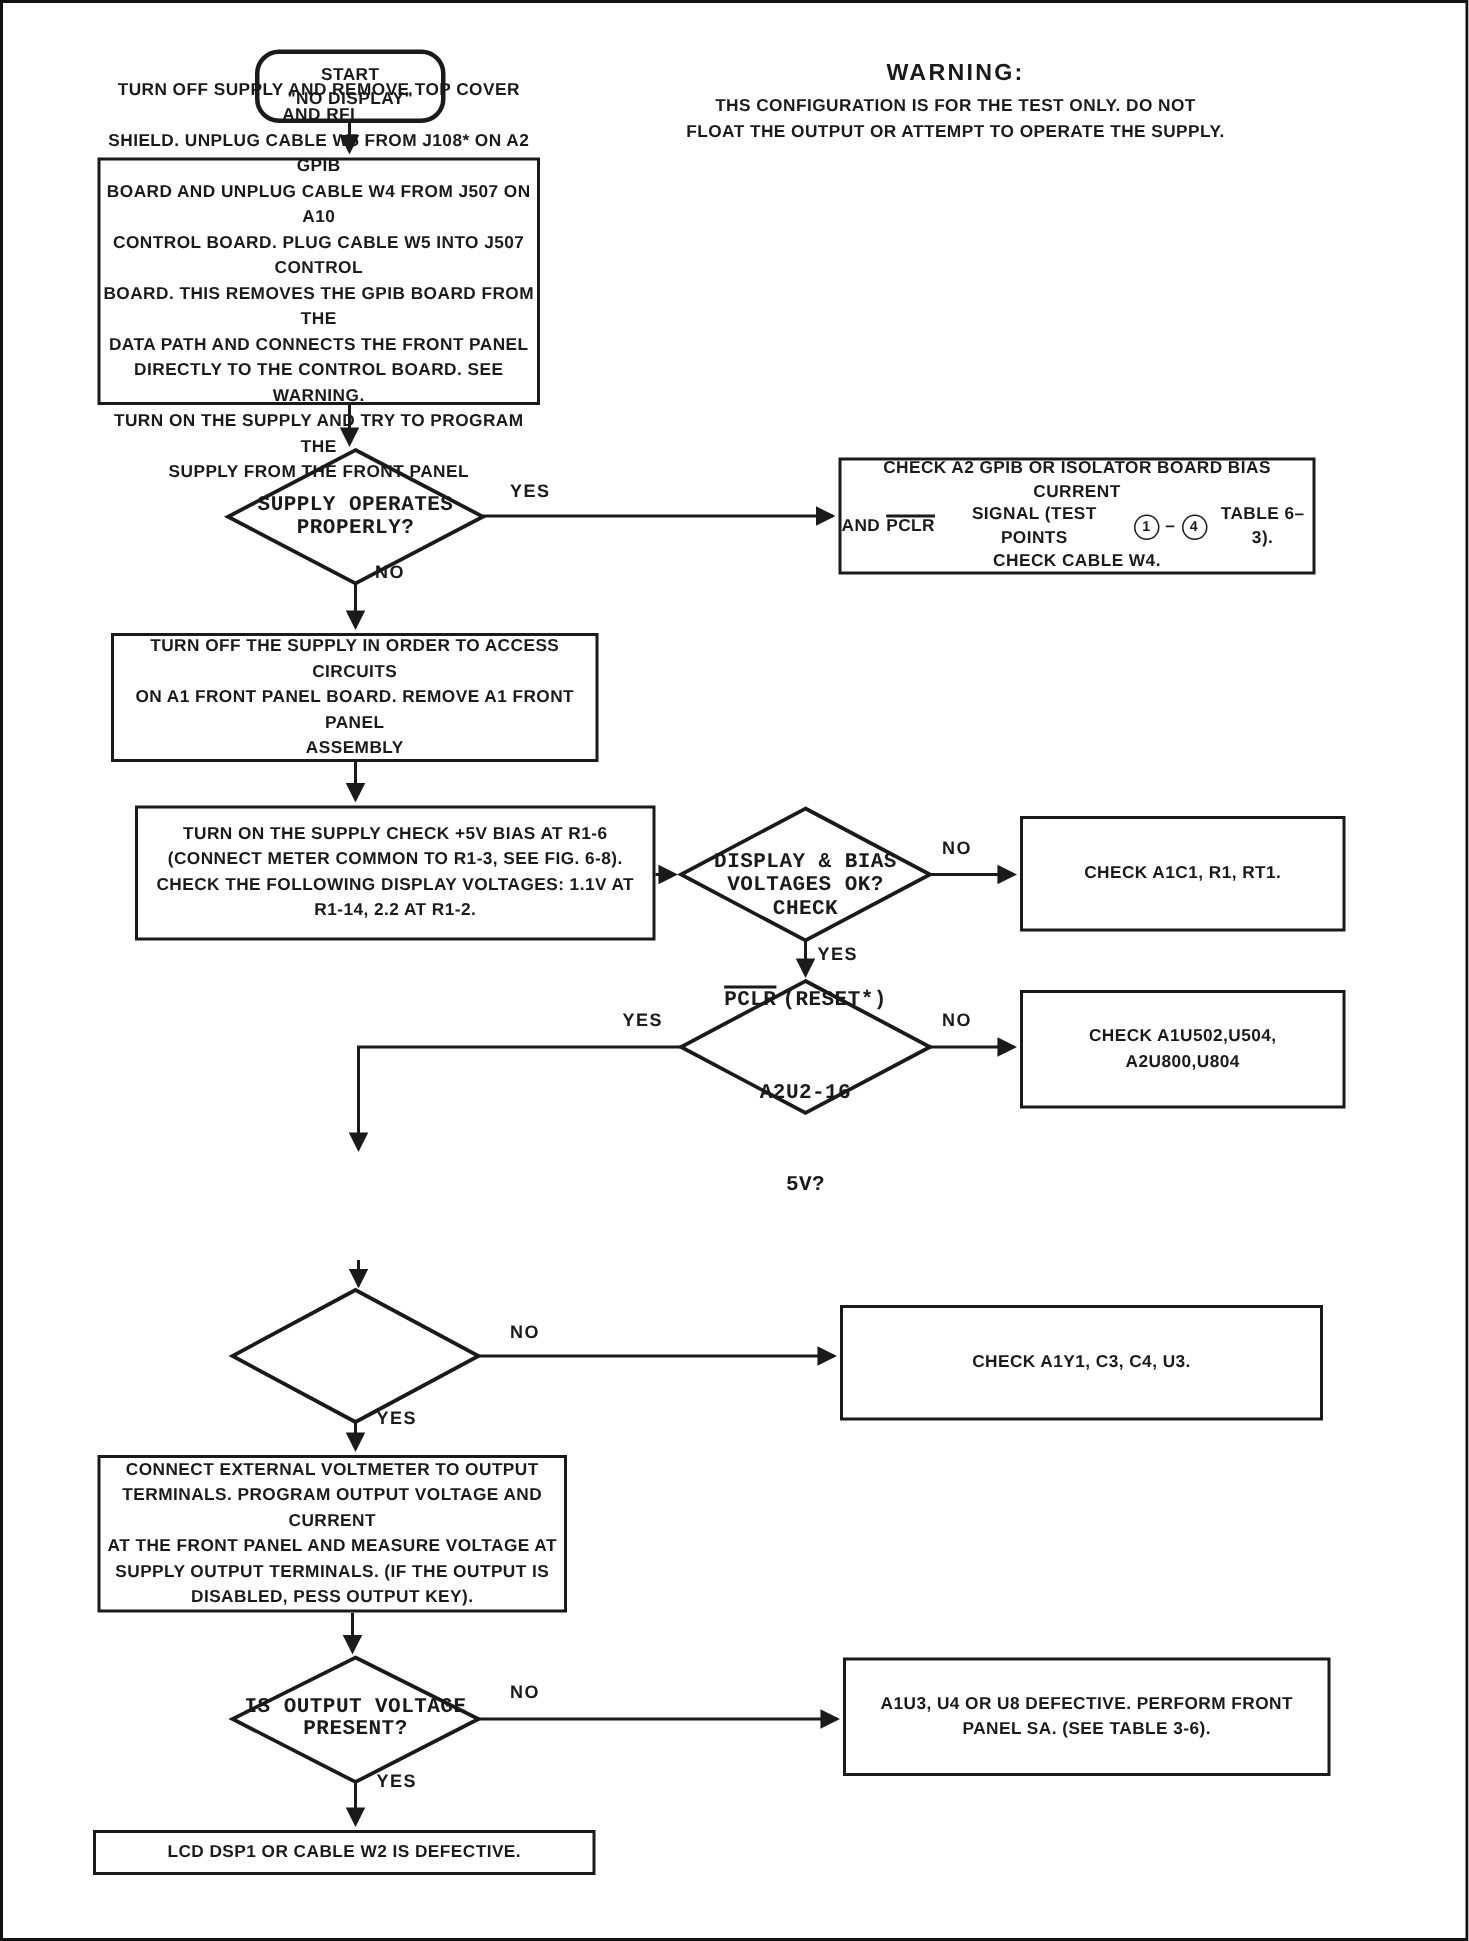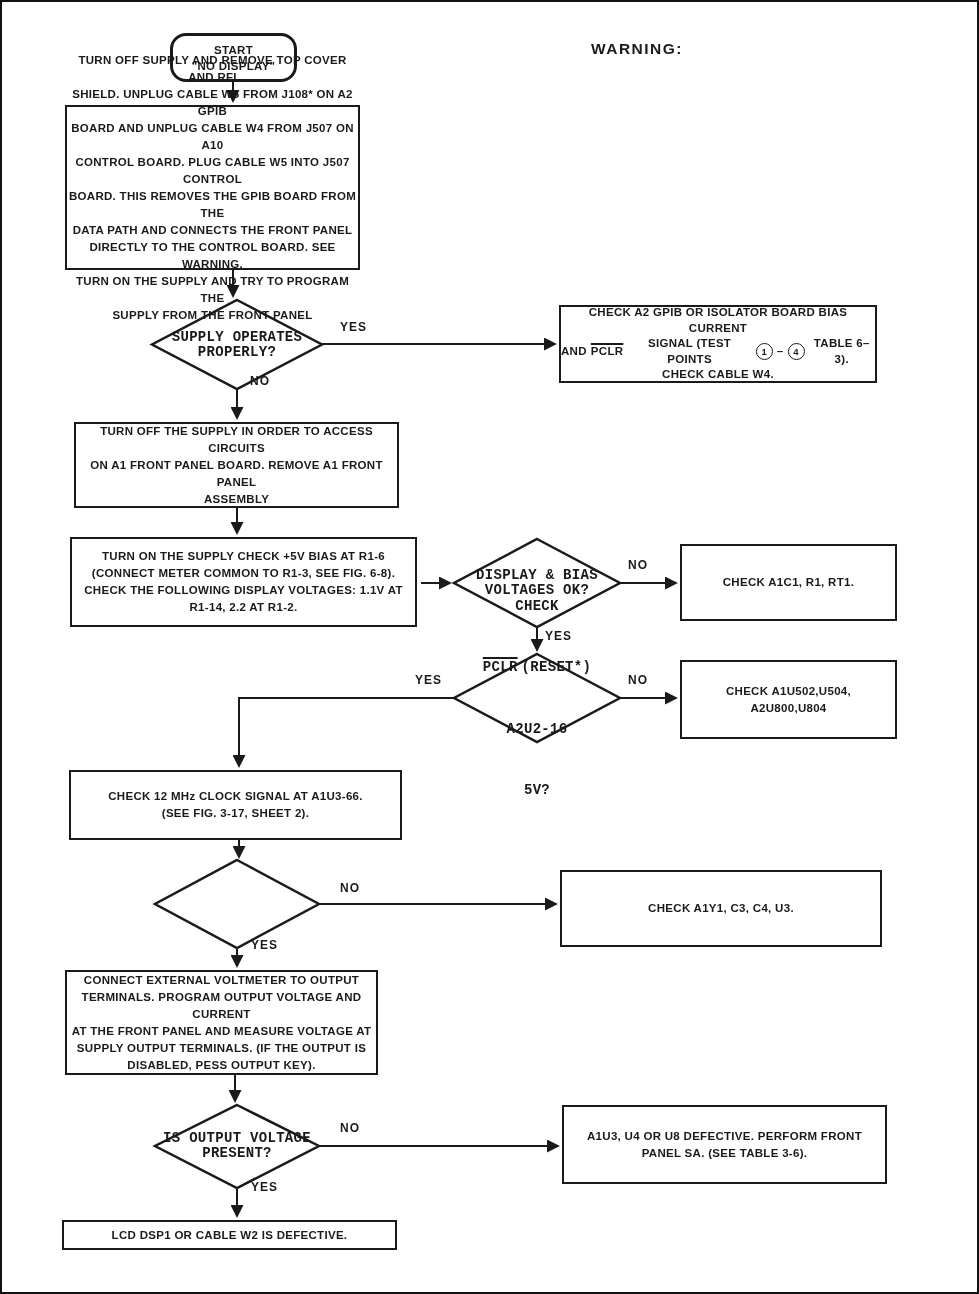--- a/index.html
+++ b/index.html
@@ -73,6 +73,8 @@
 
   <div class="warn">
     <div class="warn-title">WARNING:</div>
+    <div class="warn-body">THS CONFIGURATION IS FOR THE TEST ONLY. DO NOT
+FLOAT THE OUTPUT OR ATTEMPT TO OPERATE THE SUPPLY.</div>
   </div>
 
   <div class="node box" style="left:63px; top:103px; width:295px; height:165px;">

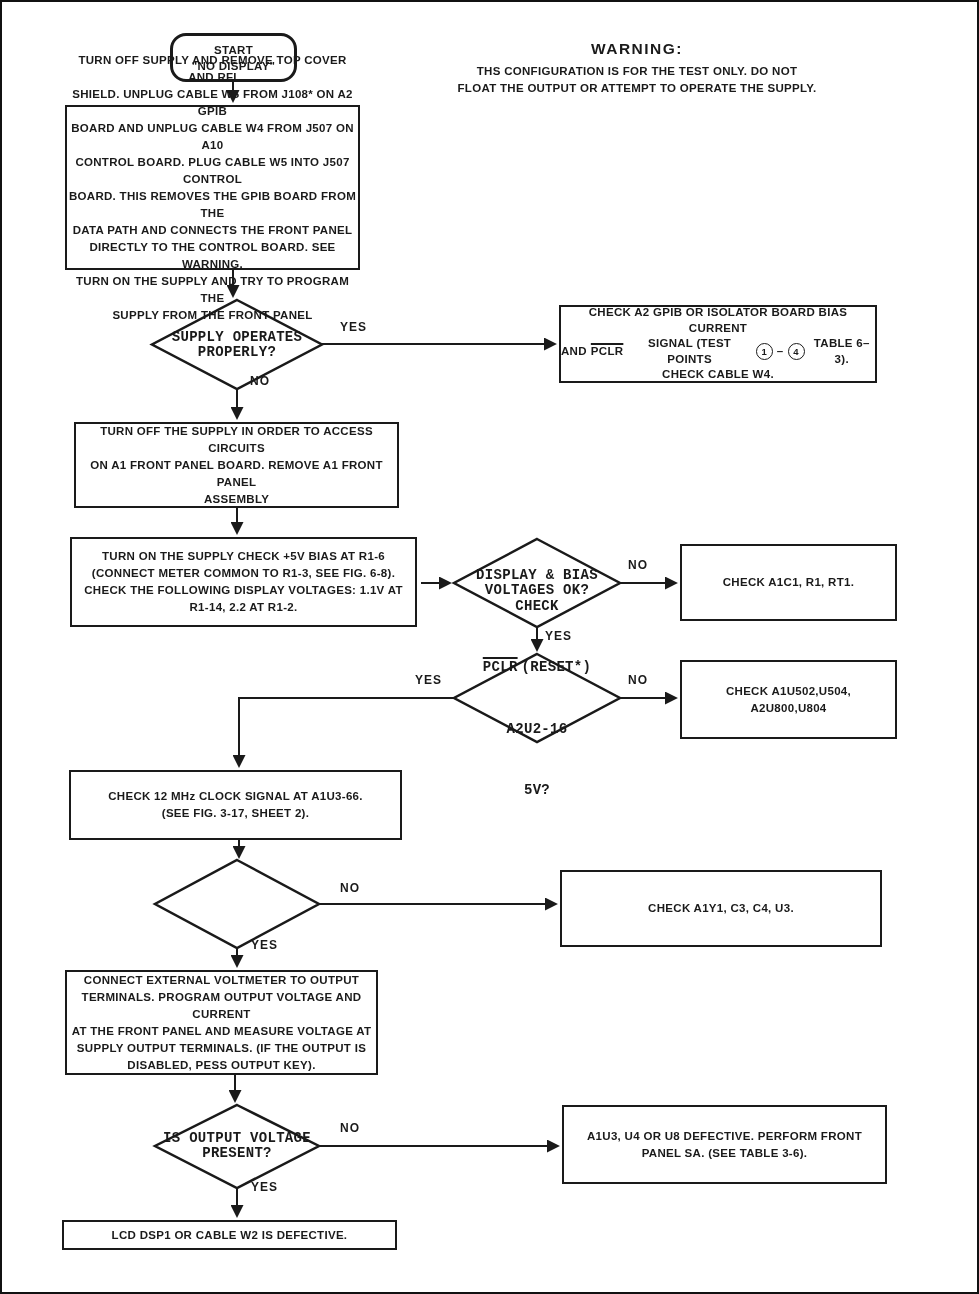--- a/index.html
+++ b/index.html
@@ -113,7 +113,7 @@
 ASSEMBLY</div>
   </div>
 
-  <div class="node box" style="left:68px; top:535px; width:347px; height:90px;">
+  <div class="node box" style="left:88px; top:535px; width:347px; height:90px;">
     <div class="txt">TURN ON THE SUPPLY CHECK +5V BIAS AT R1-6
 (CONNECT METER COMMON TO R1-3, SEE FIG. 6-8).
 CHECK THE FOLLOWING DISPLAY VOLTAGES: 1.1V AT

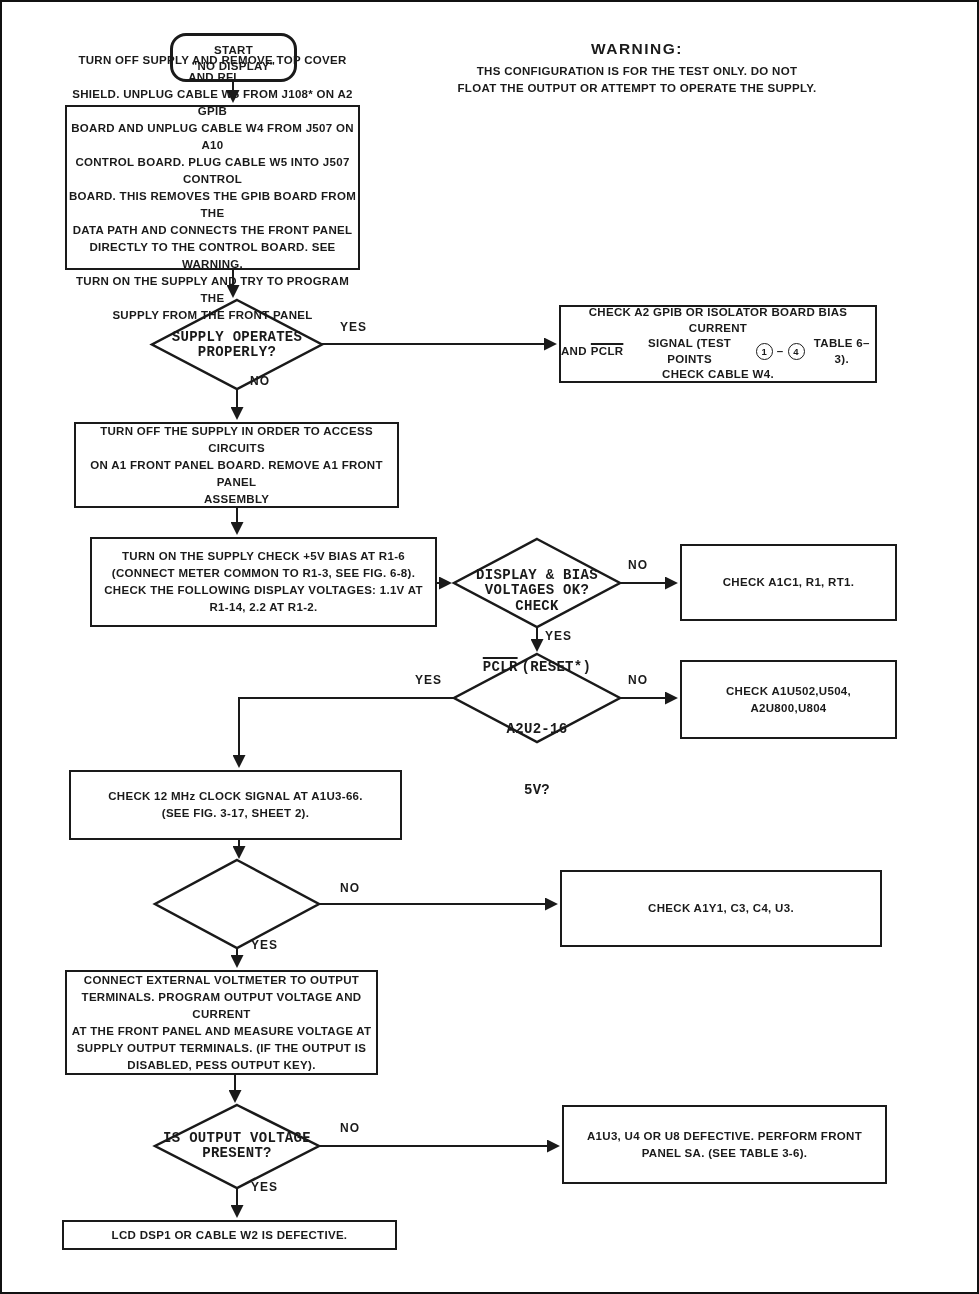--- a/index.html
+++ b/index.html
@@ -143,10 +143,6 @@
 A2U800,U804</div>
   </div>
 
-  <div class="node box" style="left:67px; top:768px; width:333px; height:70px;">
-    <div class="txt">CHECK 12 MHz CLOCK SIGNAL AT A1U3-66.
-(SEE FIG. 3-17, SHEET 2).</div>
-  </div>
 
 
   <div class="node box" style="left:558px; top:868px; width:322px; height:77px;">

